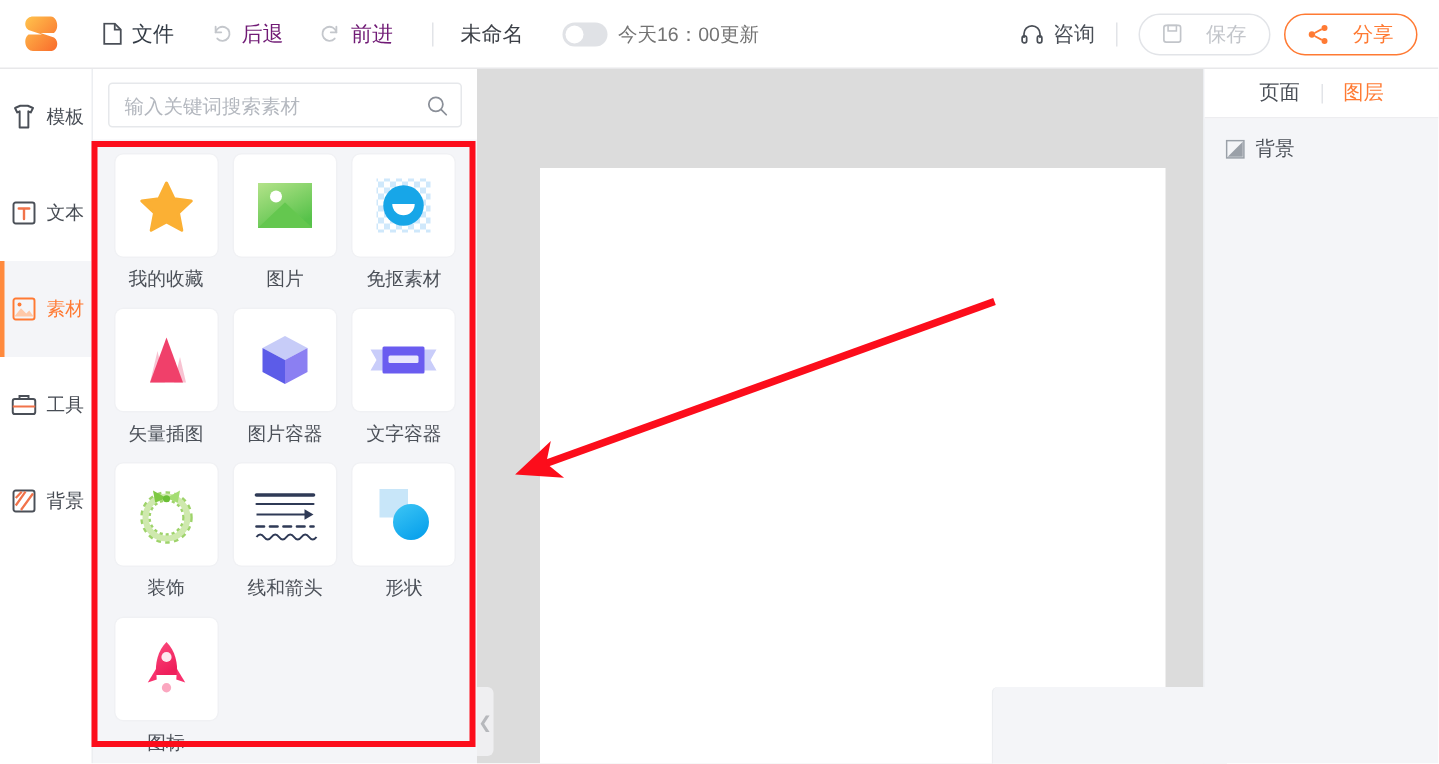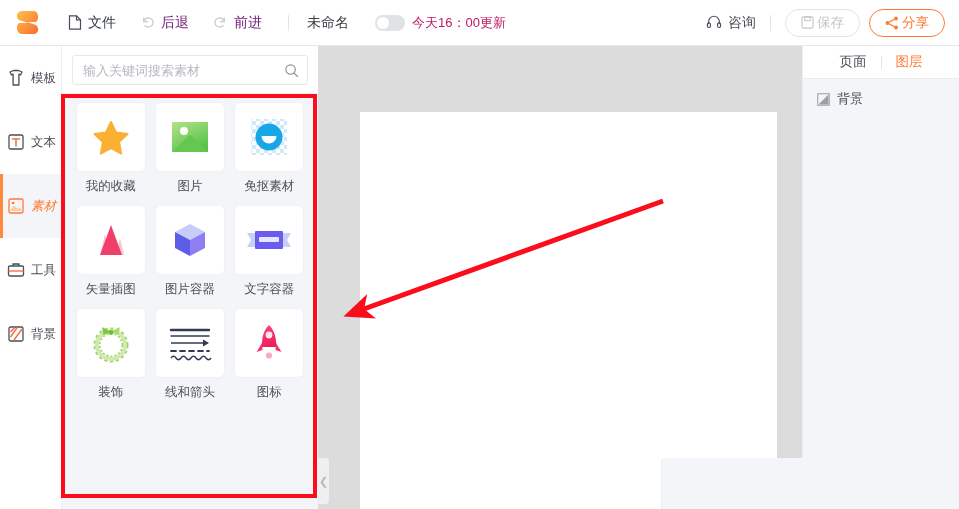--- a/index.html
+++ b/index.html
@@ -41,7 +41,7 @@
     content: ""; position: absolute; left: 2px; top: 2px;
     width: 12px; height: 12px; border-radius: 50%; background: #fff;
   }
-  .tb-update { font-size: 13px; color: #be185d; margin-left: 7px; white-space: nowrap; }
+  .tb-update { font-size: 13px; color: #737373; margin-left: 7px; white-space: nowrap; }
   .tb-right { margin-left: auto; display: flex; align-items: center; padding-right: 14px; }
   .tb-consult {
     display: flex; gap: 6px;

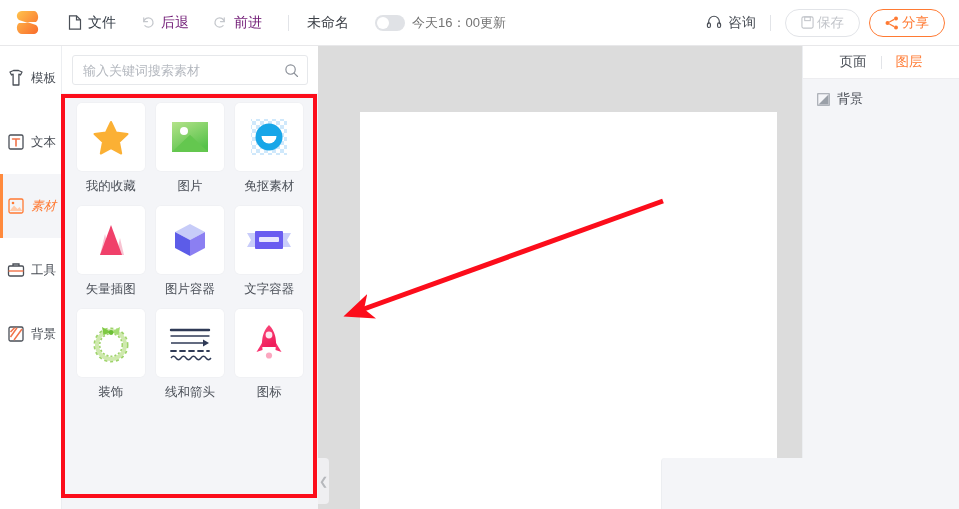--- a/index.html
+++ b/index.html
@@ -44,7 +44,7 @@
   .tb-update { font-size: 13px; color: #737373; margin-left: 7px; white-space: nowrap; }
   .tb-right { margin-left: auto; display: flex; align-items: center; padding-right: 14px; }
   .tb-consult {
-    display: flex; gap: 6px;
+    display: flex; align-items: center; gap: 6px;
     font-size: 14px; color: #4a4f57; cursor: pointer;
   }
   .btn {

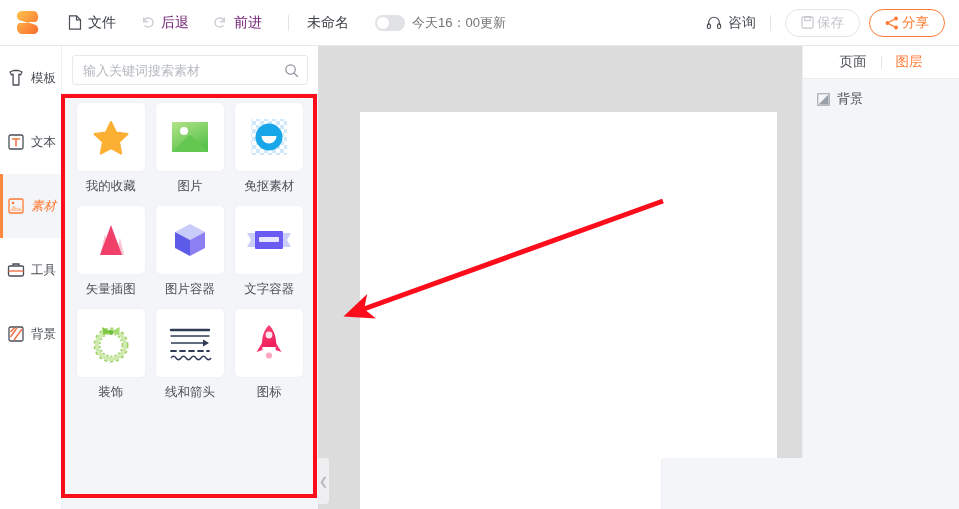--- a/index.html
+++ b/index.html
@@ -48,7 +48,7 @@
     font-size: 14px; color: #4a4f57; cursor: pointer;
   }
   .btn {
-    display: inline-flex; align-items: center; justify-content: center; gap: 3px;
+    display: inline-flex; align-items: center; justify-content: center; gap: 16px;
     height: 28px; padding: 0 15px; border-radius: 15px;
     font-size: 13.5px; cursor: pointer; white-space: nowrap;
   }

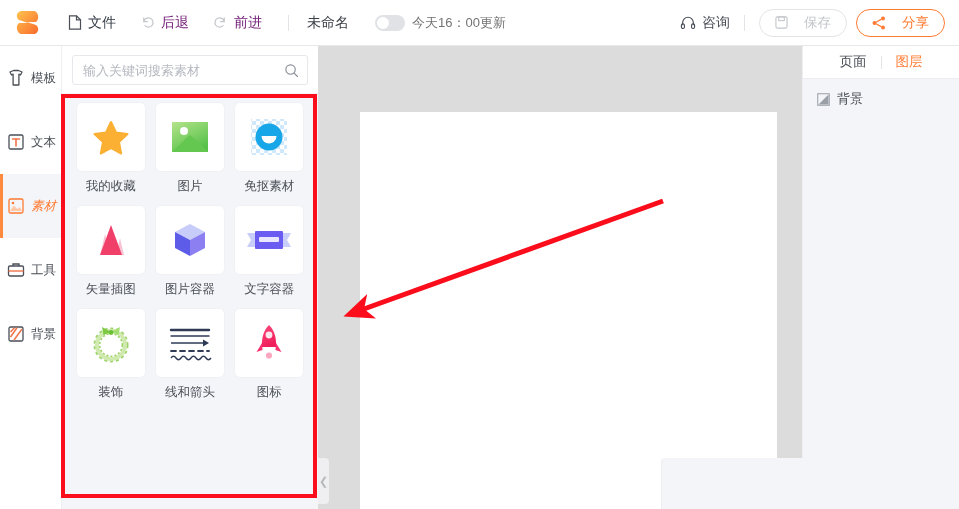--- a/index.html
+++ b/index.html
@@ -67,7 +67,7 @@
     cursor: pointer; position: relative;
   }
   .rail-item .lbl { font-size: 12.5px; color: #474c54; }
-  .rail-item.active { background: #f4f5f8; font-style: italic; }
+  .rail-item.active { background: #f4f5f8; }
   .rail-item.active .lbl { color: #ff7a33; }
   .rail-item.active::before {
     content: ""; position: absolute; left: 0; top: 0; bottom: 0;

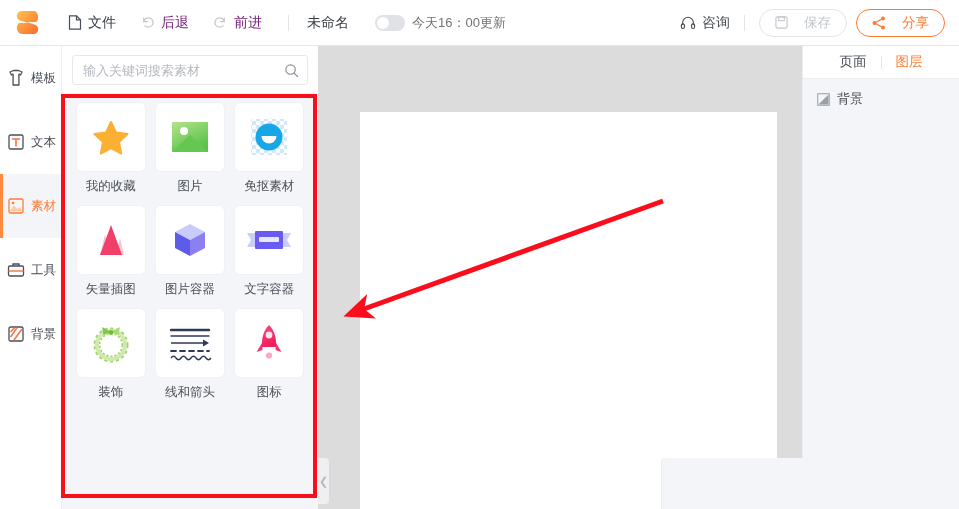--- a/index.html
+++ b/index.html
@@ -393,6 +393,21 @@
         <div class="cap">线和箭头</div>
       </div>
 
+      <div class="cell">
+        <div class="thumb">
+          <svg width="42" height="42" viewBox="0 0 42 42">
+            <defs>
+              <linearGradient id="gCir" x1="0" y1="0" x2="0.6" y2="1">
+                <stop offset="0" stop-color="#3ec6f5"></stop>
+                  <stop offset="1" stop-color="#0aa2ec"></stop>
+              </linearGradient>
+            </defs>
+            <rect x="5" y="4" width="19" height="19" fill="#c8e6f9"></rect>
+            <circle cx="26" cy="26" r="12" fill="url(#gCir)"></circle>
+          </svg>
+        </div>
+        <div class="cap">形状</div>
+      </div>
 
       <div class="cell">
         <div class="thumb">

